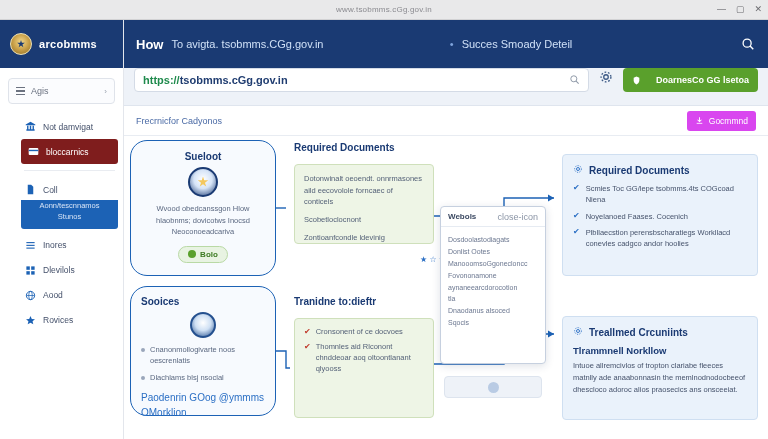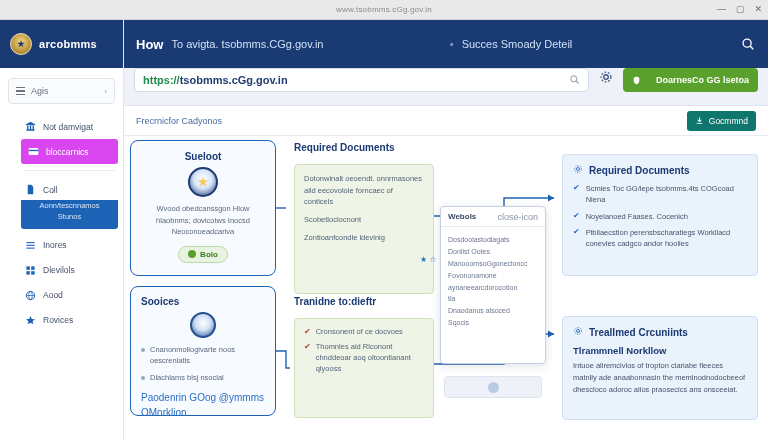--- a/index.html
+++ b/index.html
@@ -193,7 +193,7 @@
   .dl-btn {
     margin-left: auto;
     height: 20px;
-    background: #0f766e;
+    background: #d946ef;
     color: #fff;
     border-radius: 3px;
     font-size: 8.5px;

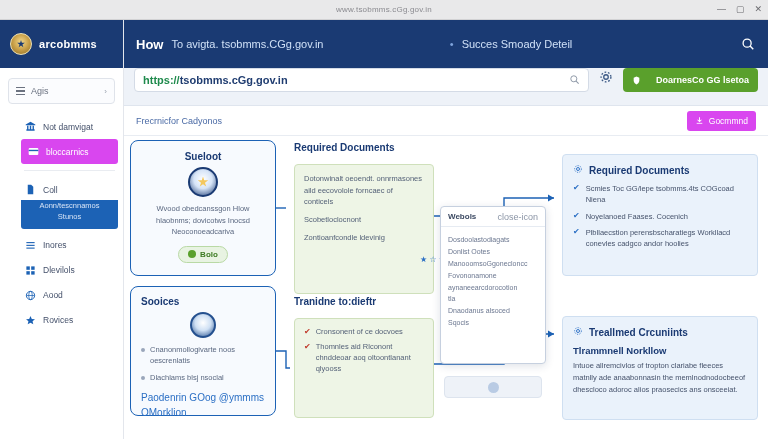--- a/index.html
+++ b/index.html
@@ -106,7 +106,7 @@
     white-space: nowrap;
   }
   .sb-item.active {
-    background: #d946ef;
+    background: #7f1d1d;
     color: #ffffff;
     border-radius: 3px;
     margin: 0 5px;

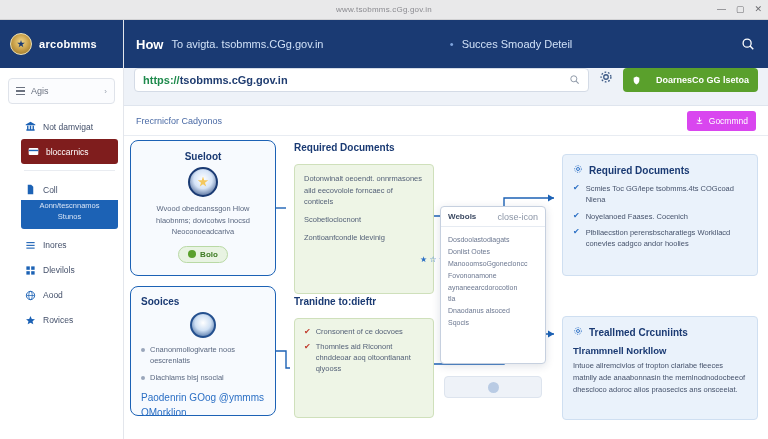--- a/index.html
+++ b/index.html
@@ -213,7 +213,7 @@
 
   .card {
     position: absolute;
-    border-radius: 8px;
+    border-radius: 17px;
     background: #ffffff;
   }
   .card-blue {

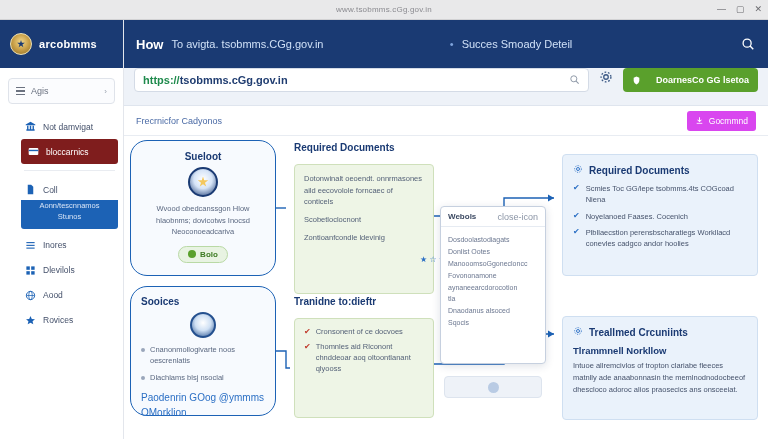--- a/index.html
+++ b/index.html
@@ -273,7 +273,7 @@
     border-radius: 4px;
     padding: 8px 9px;
   }
-  #panel-required { left: 170px; top: 28px; width: 140px; height: 130px; }
+  #panel-required { left: 170px; top: 28px; width: 140px; height: 80px; }
   #panel-track { left: 170px; top: 182px; width: 140px; height: 100px; }
   .panel-title { font-size: 10px; font-weight: bold; color: #1a3a73; position: absolute; }
   #title-required { left: 170px; top: 6px; }

